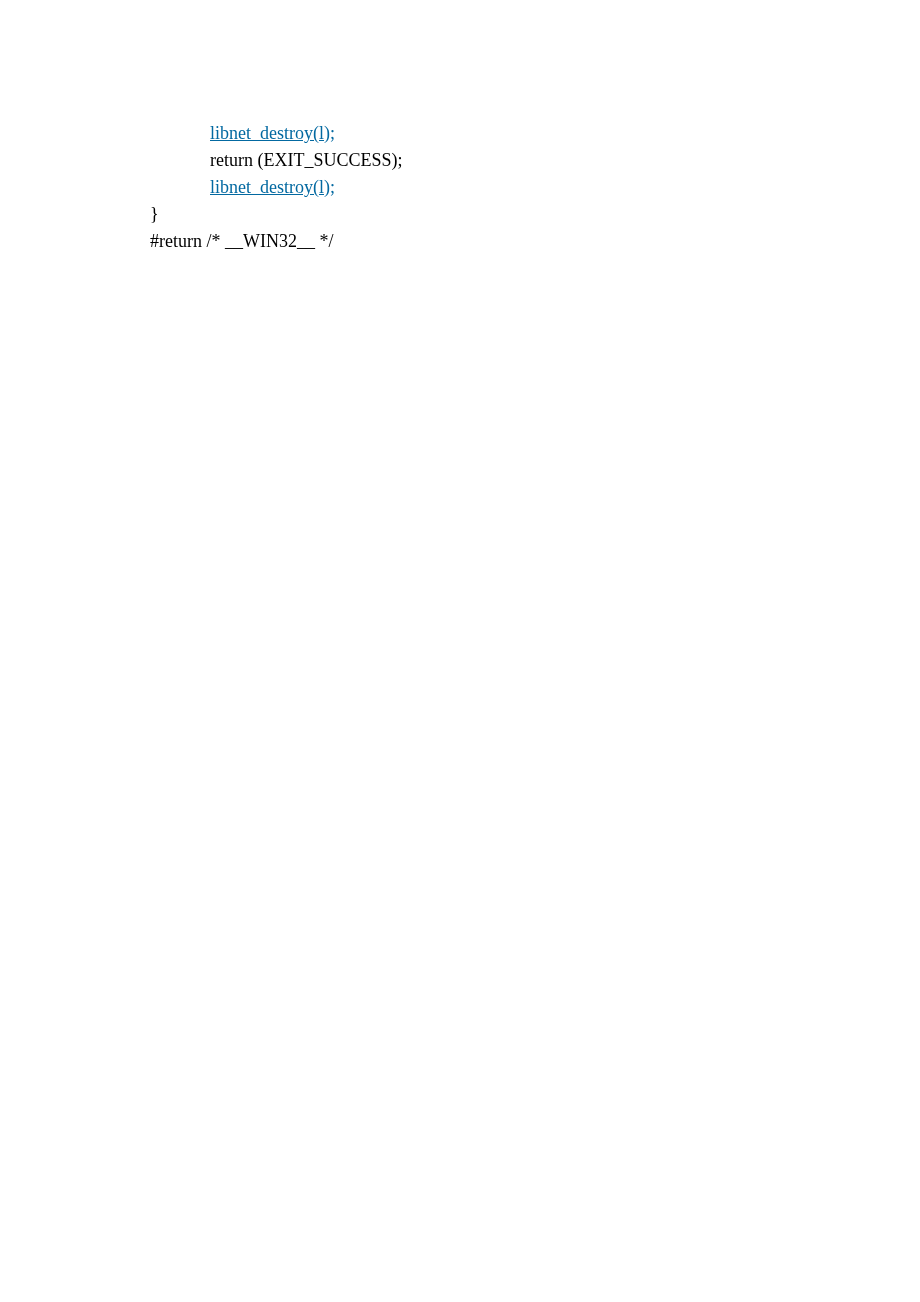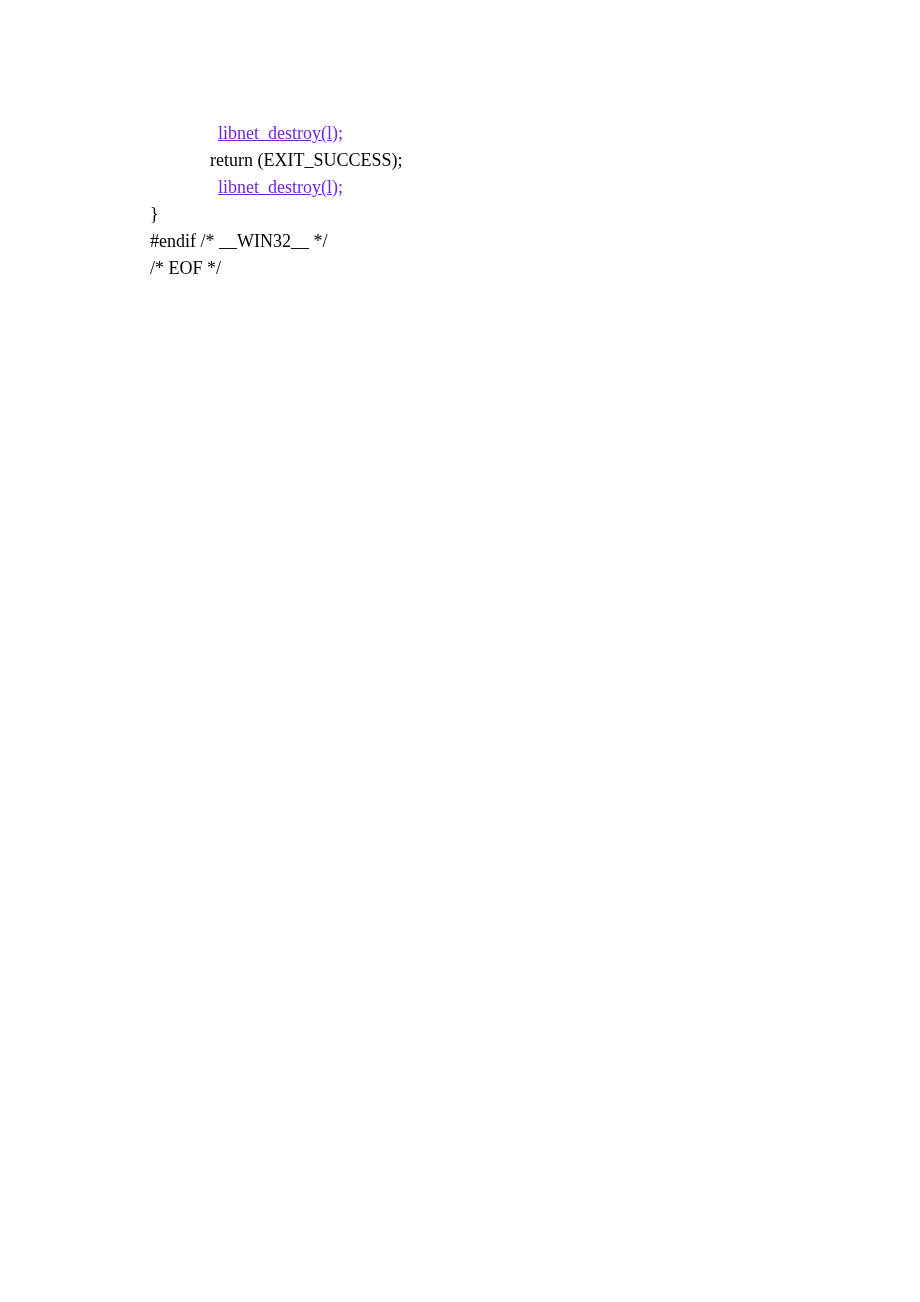--- a/index.html
+++ b/index.html
@@ -18,9 +18,8 @@
       padding-left: 60px;
     }
     .link {
-      color: #6d28d9;
+      color: #0369a1;
       text-decoration: underline;
-      margin-left: 8px;
     }
     .text {
       color: #000;

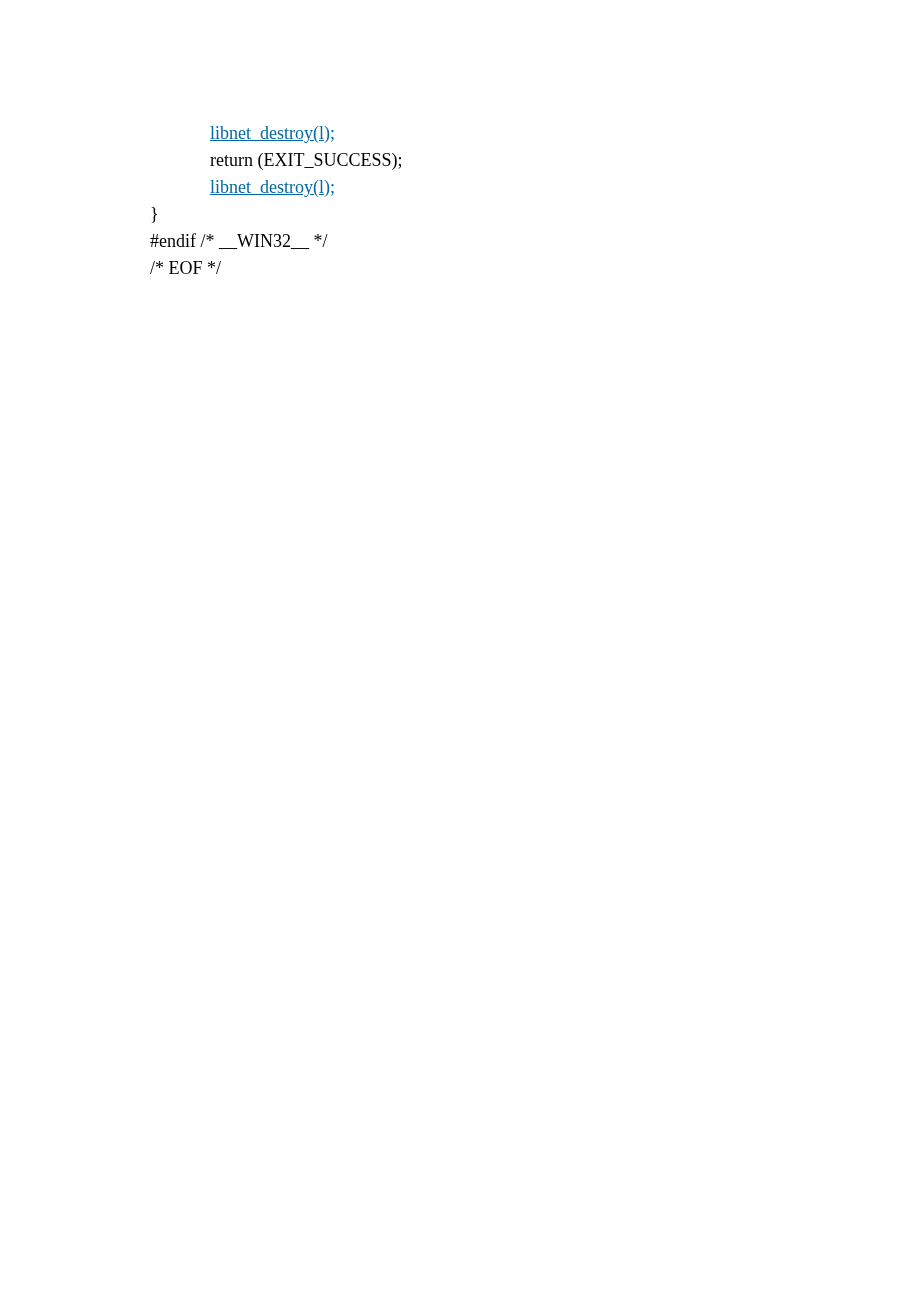--- a/index.html
+++ b/index.html
@@ -33,7 +33,7 @@
     <div class="code-line indent"><span class="text">return (EXIT_SUCCESS);</span></div>
     <div class="code-line indent"><span class="link">libnet_destroy(l);</span></div>
     <div class="code-line"><span class="text">}</span></div>
-    <div class="code-line"><span class="text">#endif /* __WIN32__ */</span></div>
+    <div class="code-line"><span class="text">#return /* __WIN32__ */</span></div>
     <div class="code-line"><span class="text">/* EOF */</span></div>
   </div>
 

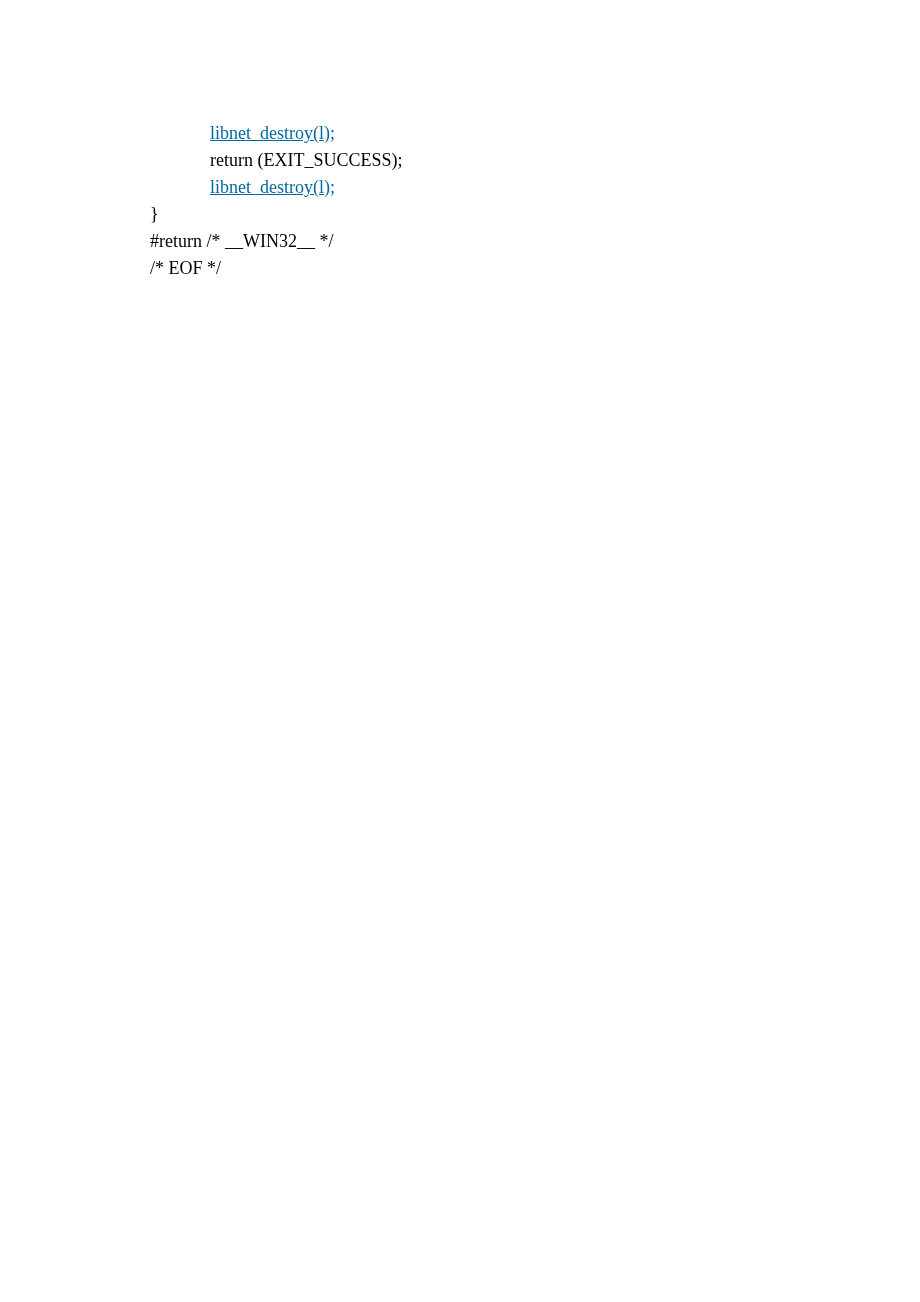--- a/index.html
+++ b/index.html
@@ -34,7 +34,6 @@
     <div class="code-line indent"><span class="link">libnet_destroy(l);</span></div>
     <div class="code-line"><span class="text">}</span></div>
     <div class="code-line"><span class="text">#return /* __WIN32__ */</span></div>
-    <div class="code-line"><span class="text">/* EOF */</span></div>
   </div>
 
 </body></html>

